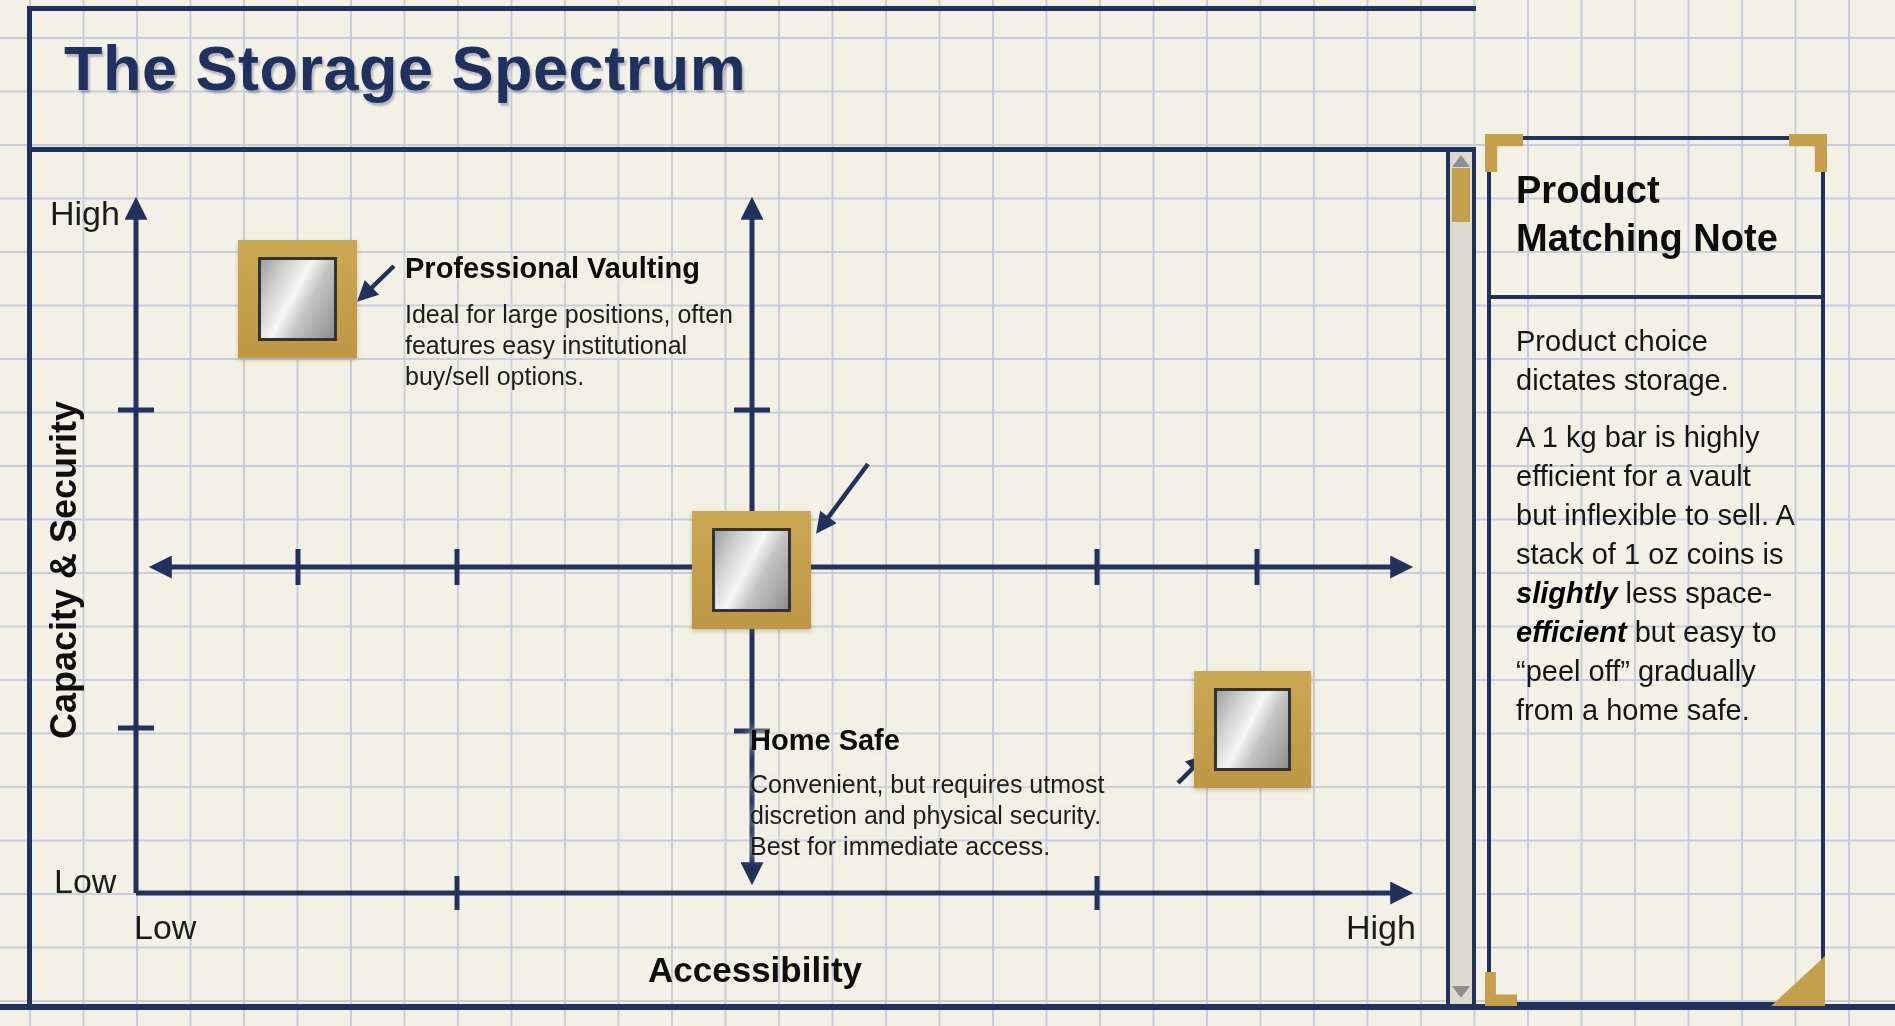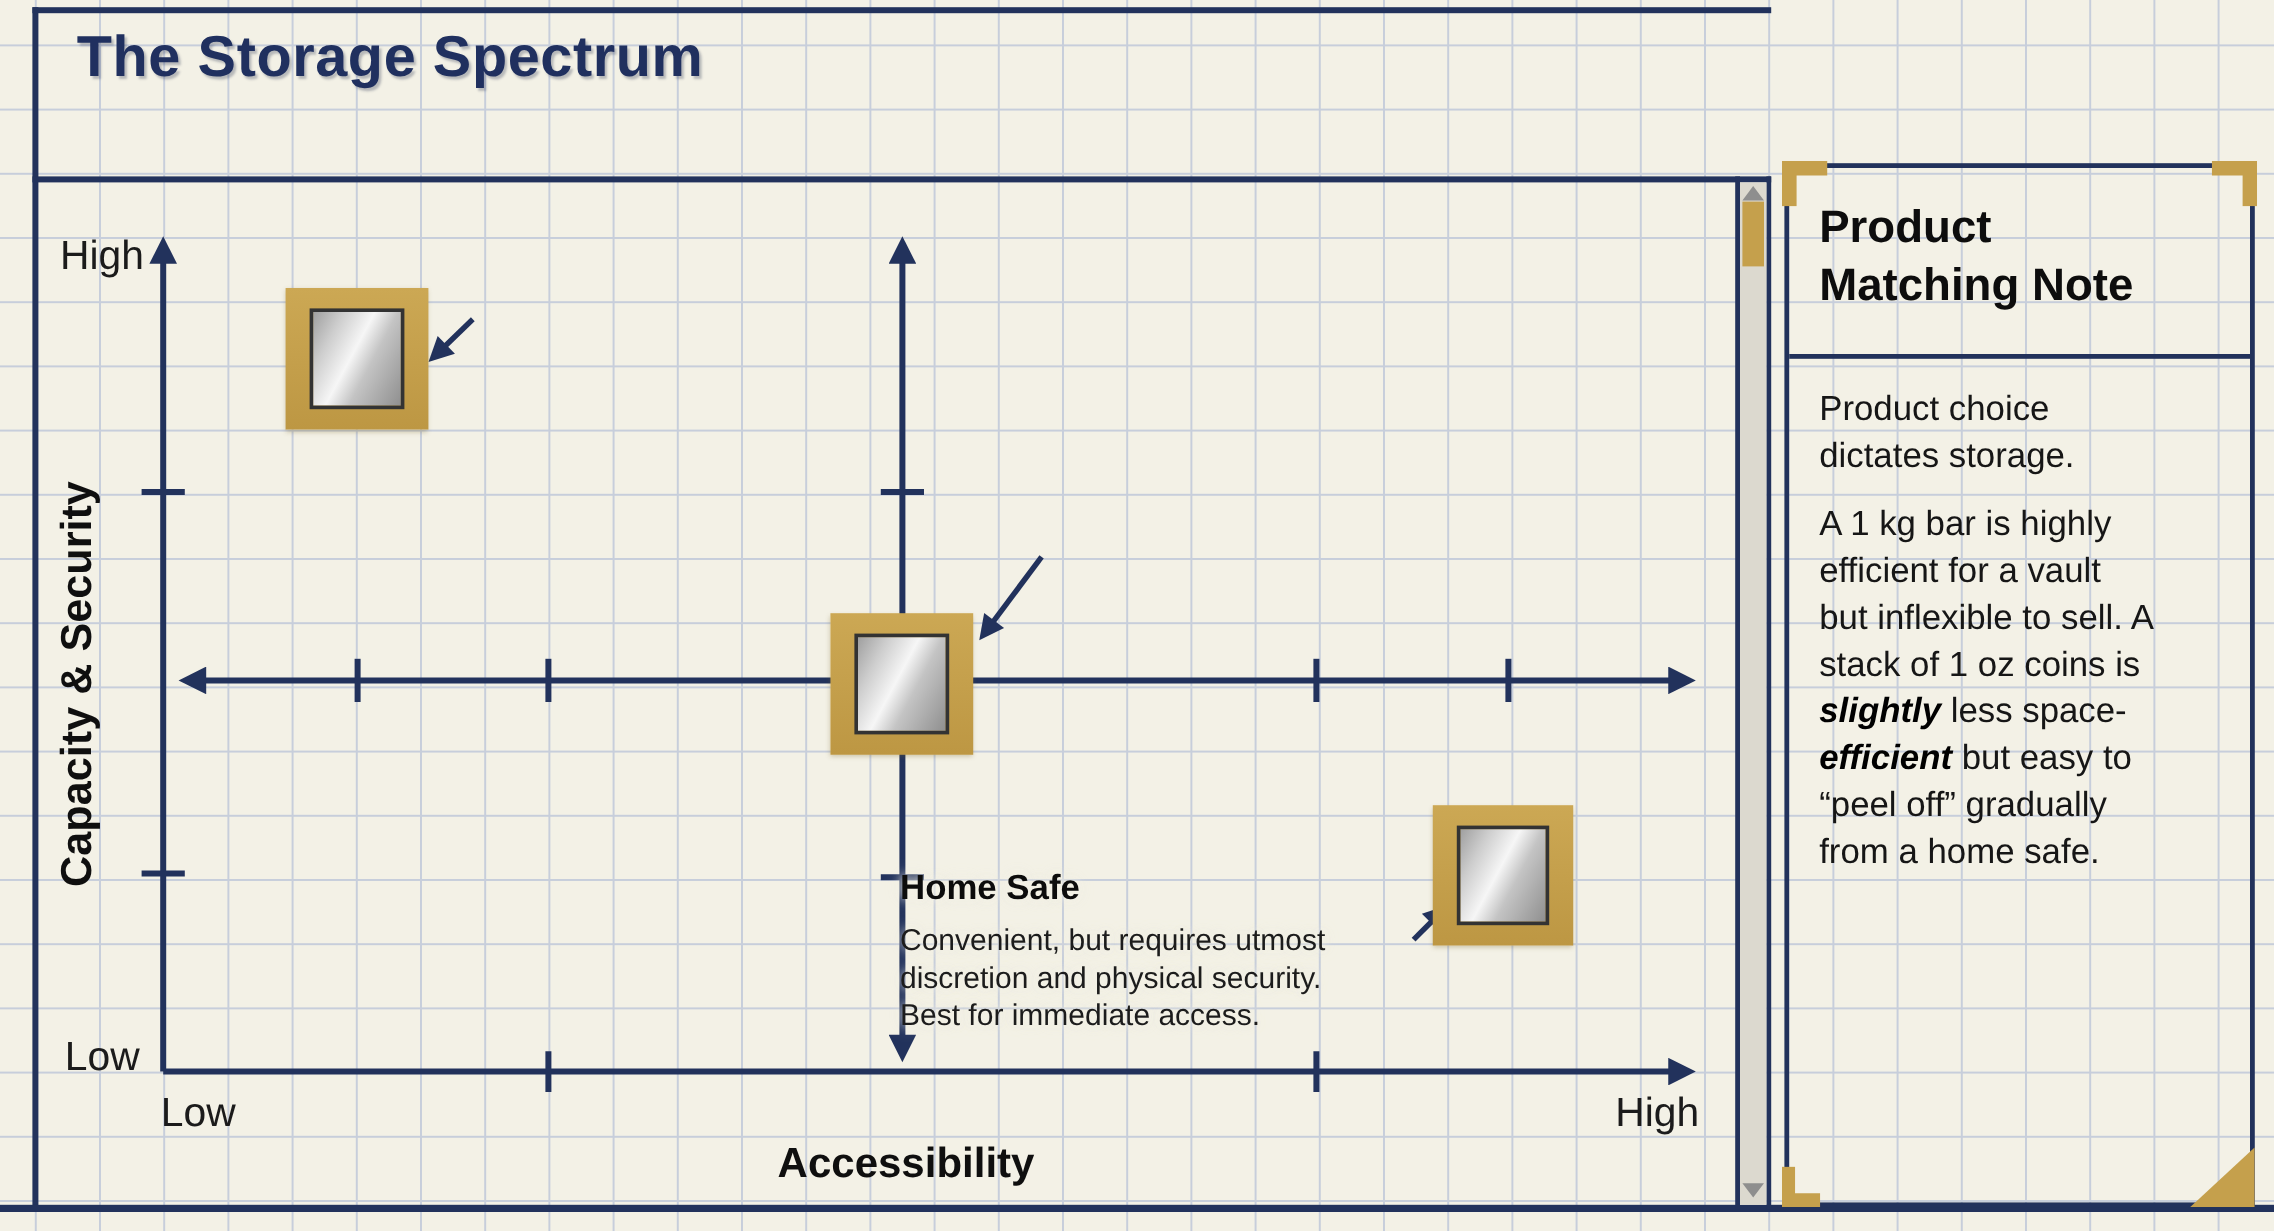--- a/index.html
+++ b/index.html
@@ -17,8 +17,8 @@
   .navy-line{position:absolute; background:#22325c;}
   
   .page-title{
-    position:absolute; left:64px; top:20px;
-    font-size:48px; font-weight:bold; letter-spacing:.5px;
+    position:absolute; left:64px; top:32px;
+    font-size:63px; font-weight:bold; letter-spacing:.5px;
     color:#20305f; text-shadow:2px 3px 2px rgba(25,35,70,.28);
     white-space:nowrap;
   }

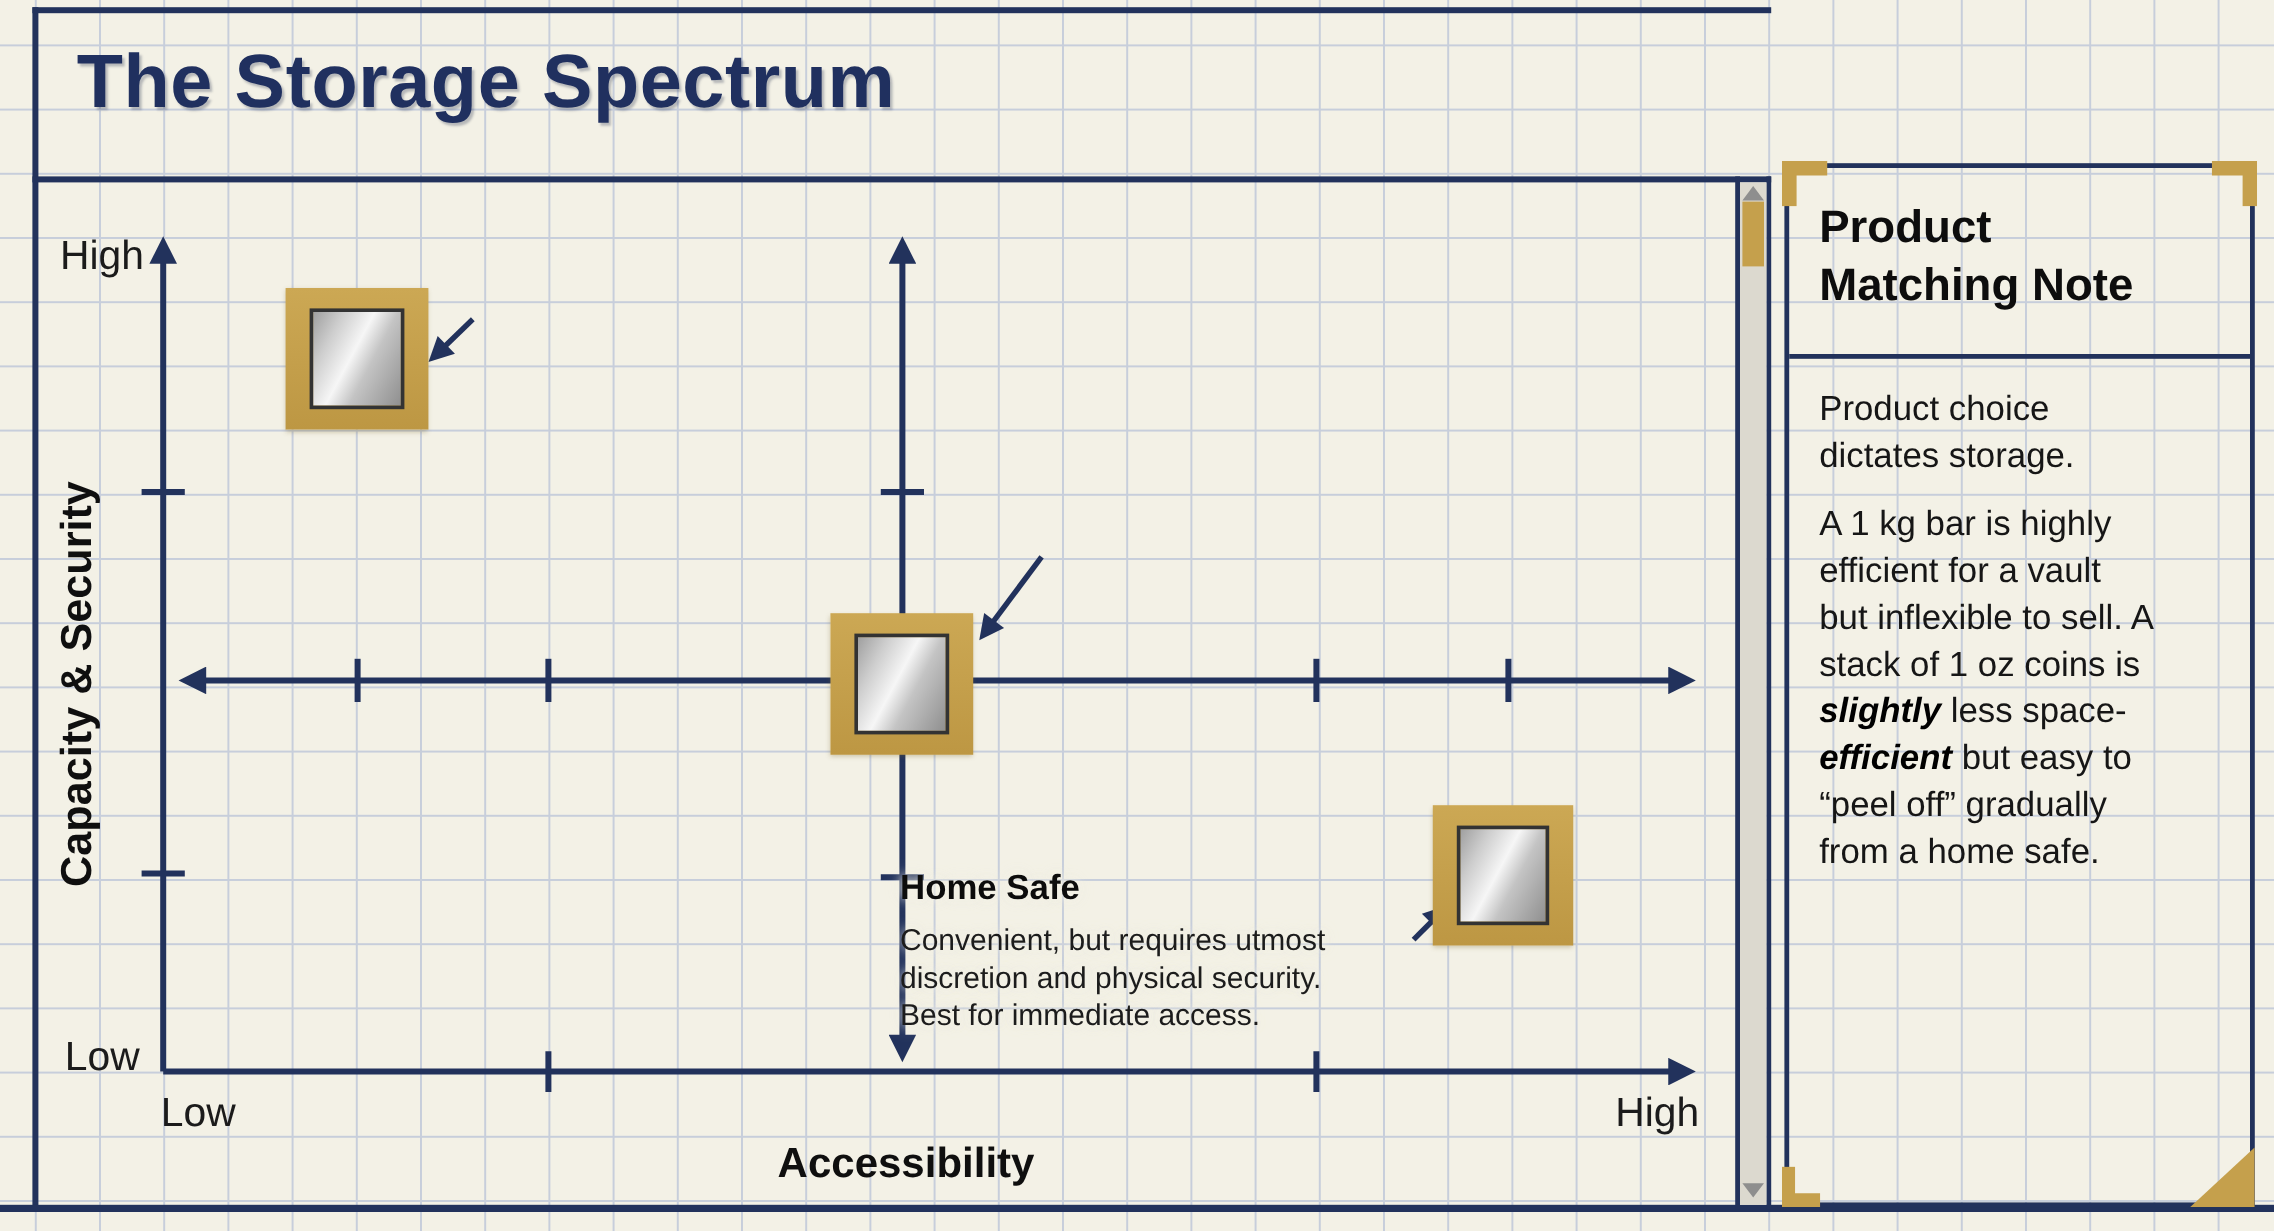--- a/index.html
+++ b/index.html
@@ -48,7 +48,7 @@
   .callout.right{text-align:left;}
   
   .panel{
-    position:absolute; left:1487px; top:136px; width:392px; height:870px;
+    position:absolute; left:1487px; top:136px; width:338px; height:870px;
     border:4px solid #22325c; box-sizing:border-box;
   }
   .panel-title{

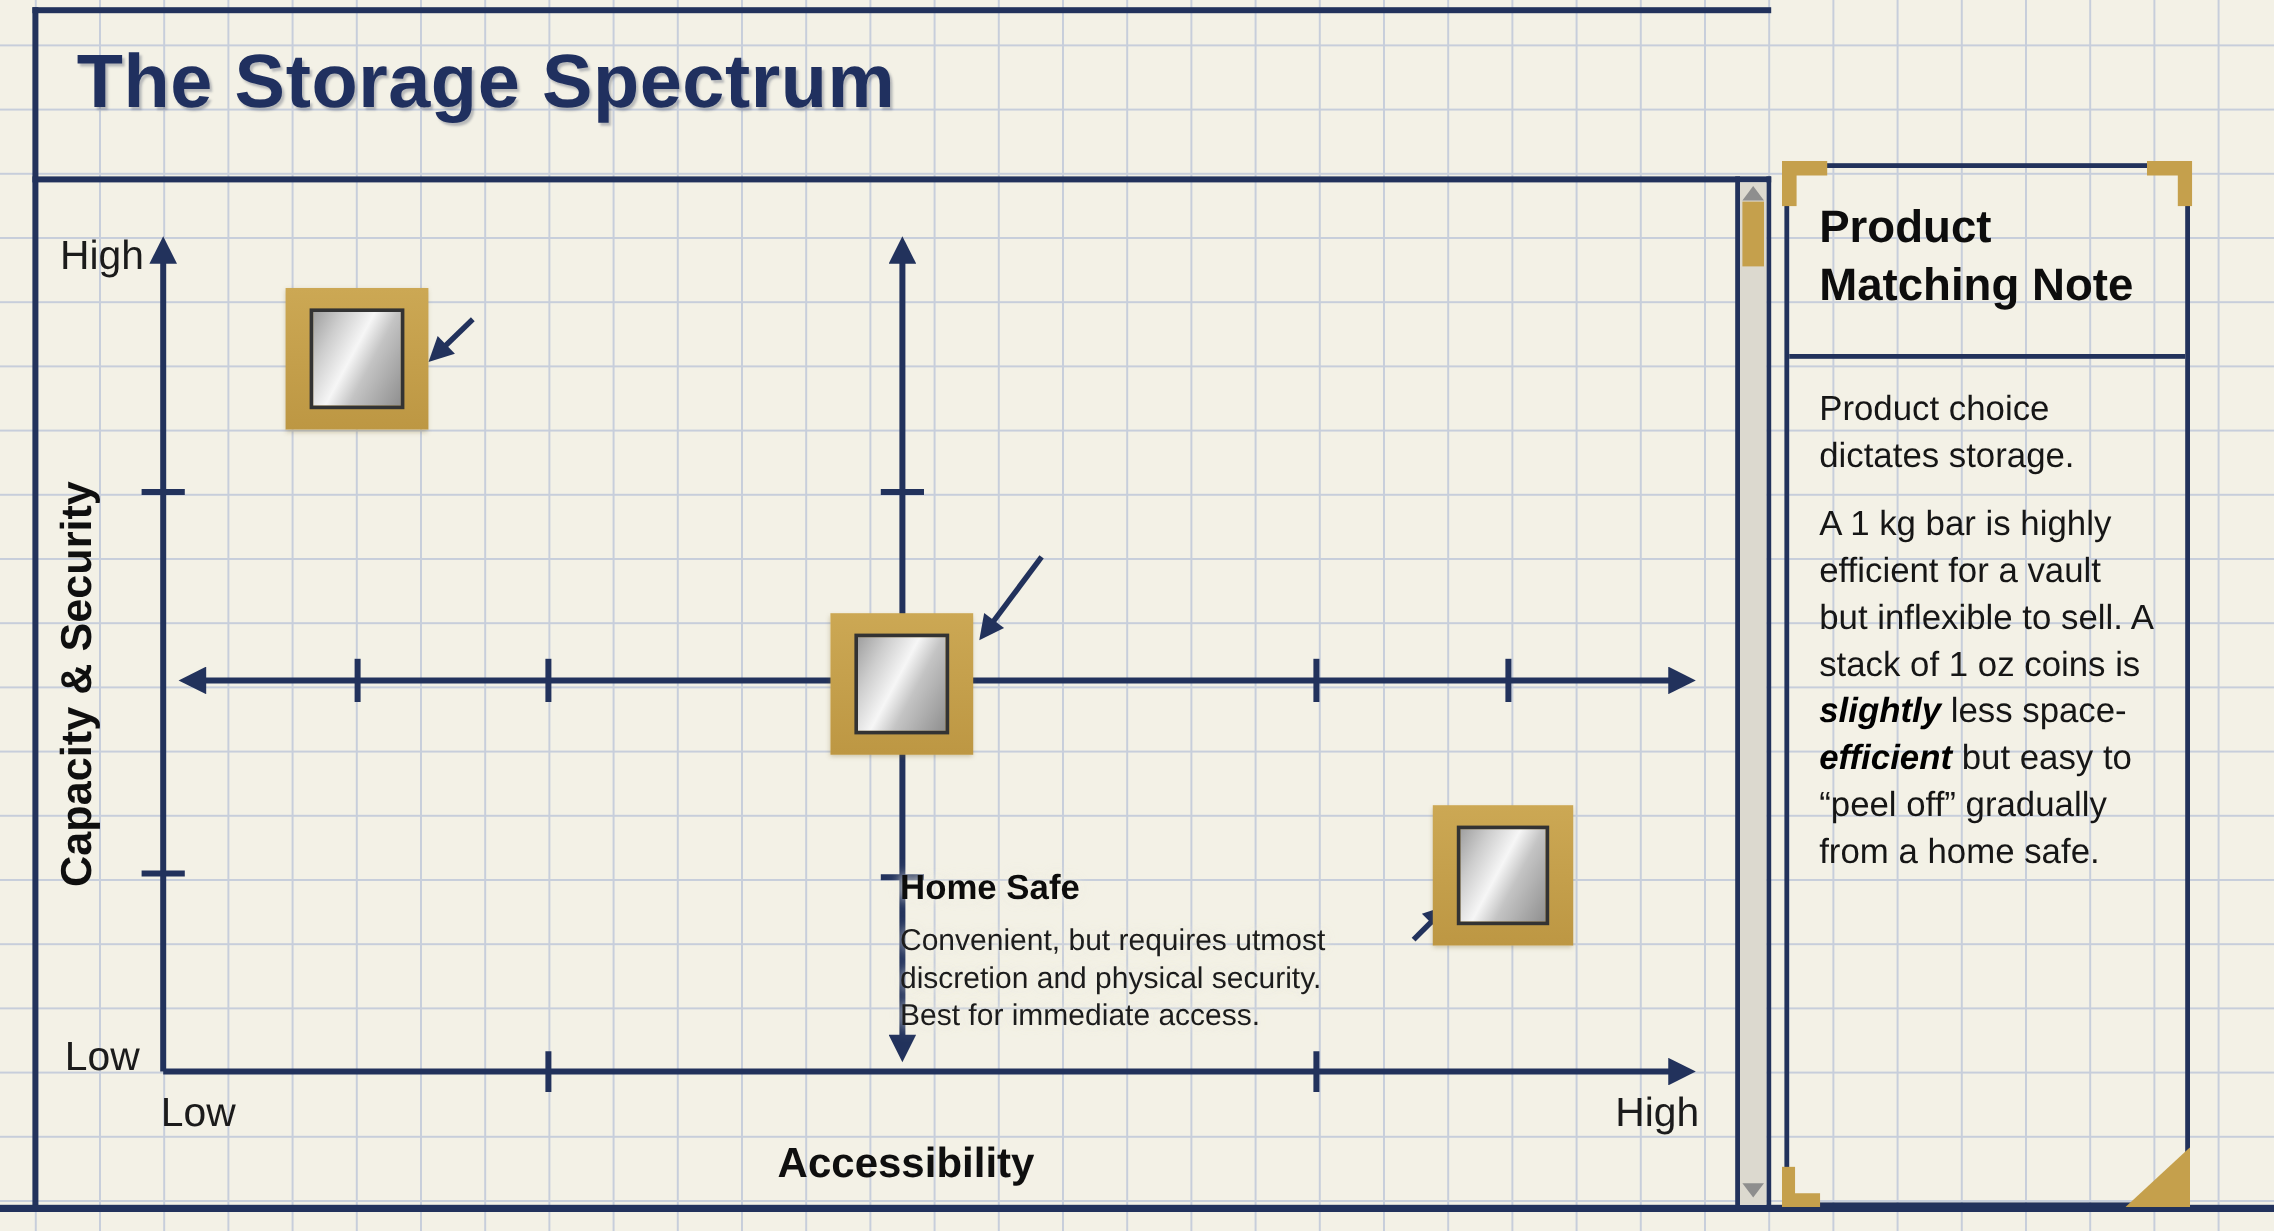--- a/index.html
+++ b/index.html
@@ -135,6 +135,12 @@
     <div class="silver"></div>
   </div>
 
+  <div class="callout" style="left:405px; top:252px; width:390px;">
+    <div class="c-title">Professional Vaulting</div>
+    <div class="c-body">Ideal for large positions, often
+features easy institutional
+buy/sell options.</div>
+  </div>
   <div class="callout" style="left:879px; top:410px; width:390px;">
   </div>
   <div class="callout right" style="left:750px; top:724px; width:420px;">

